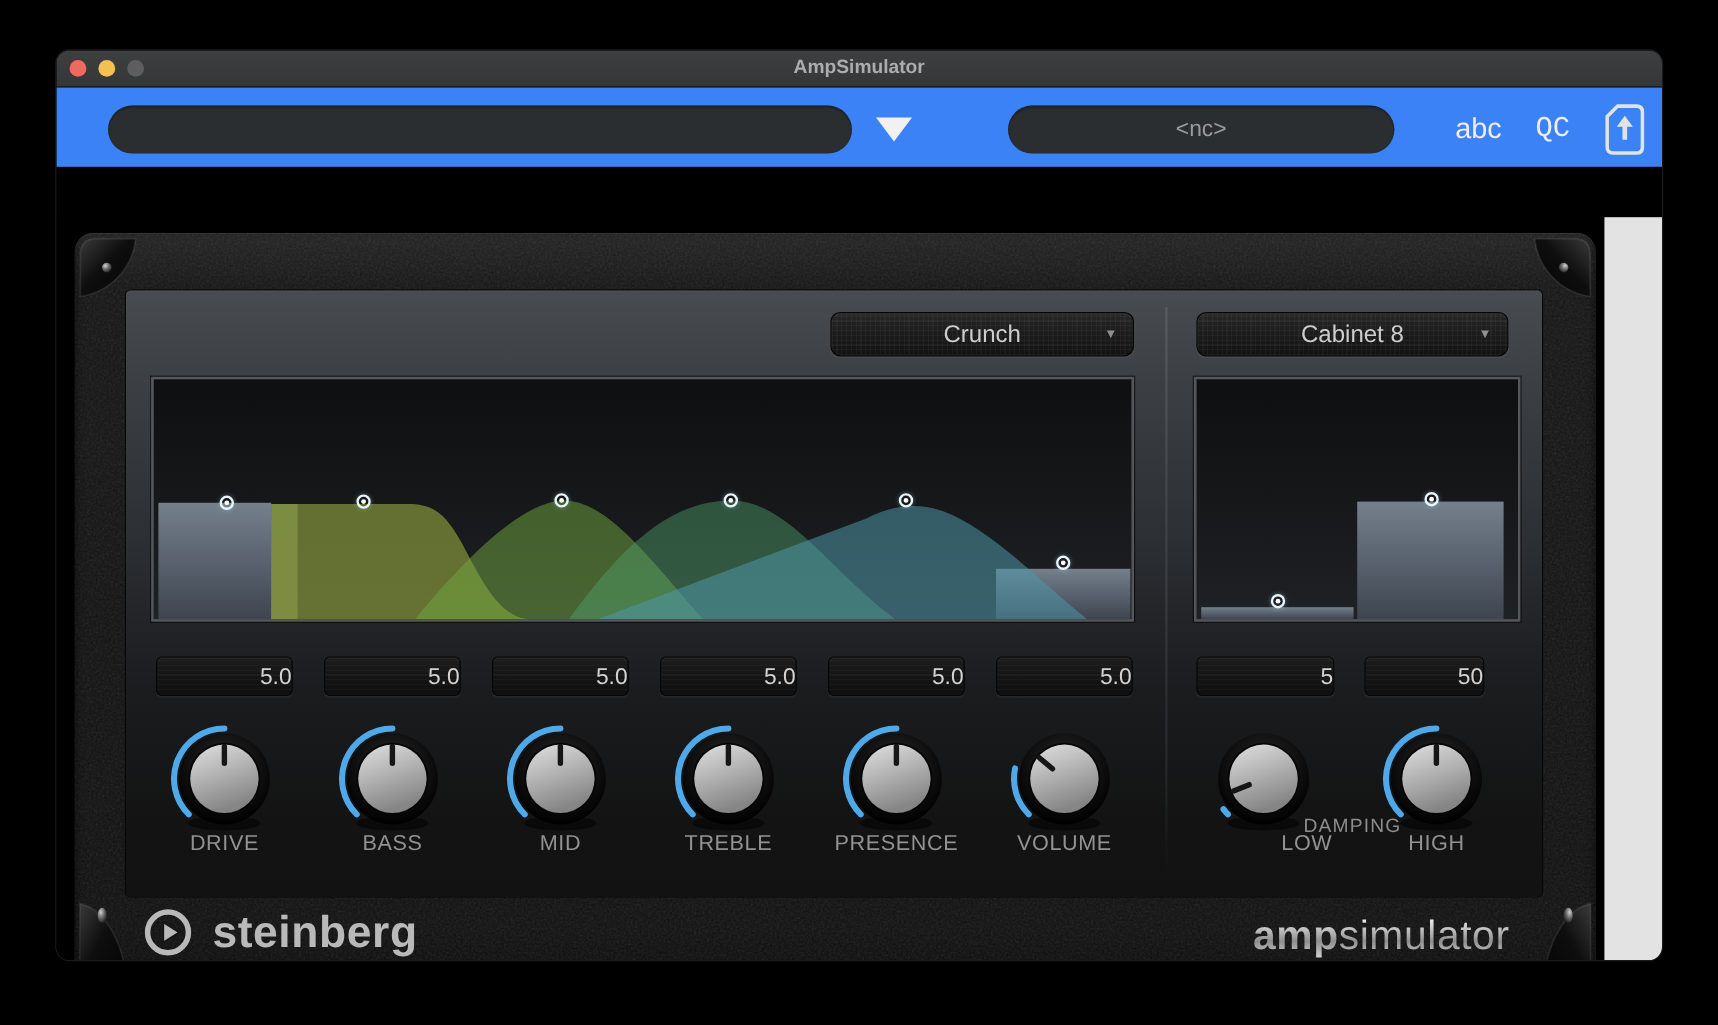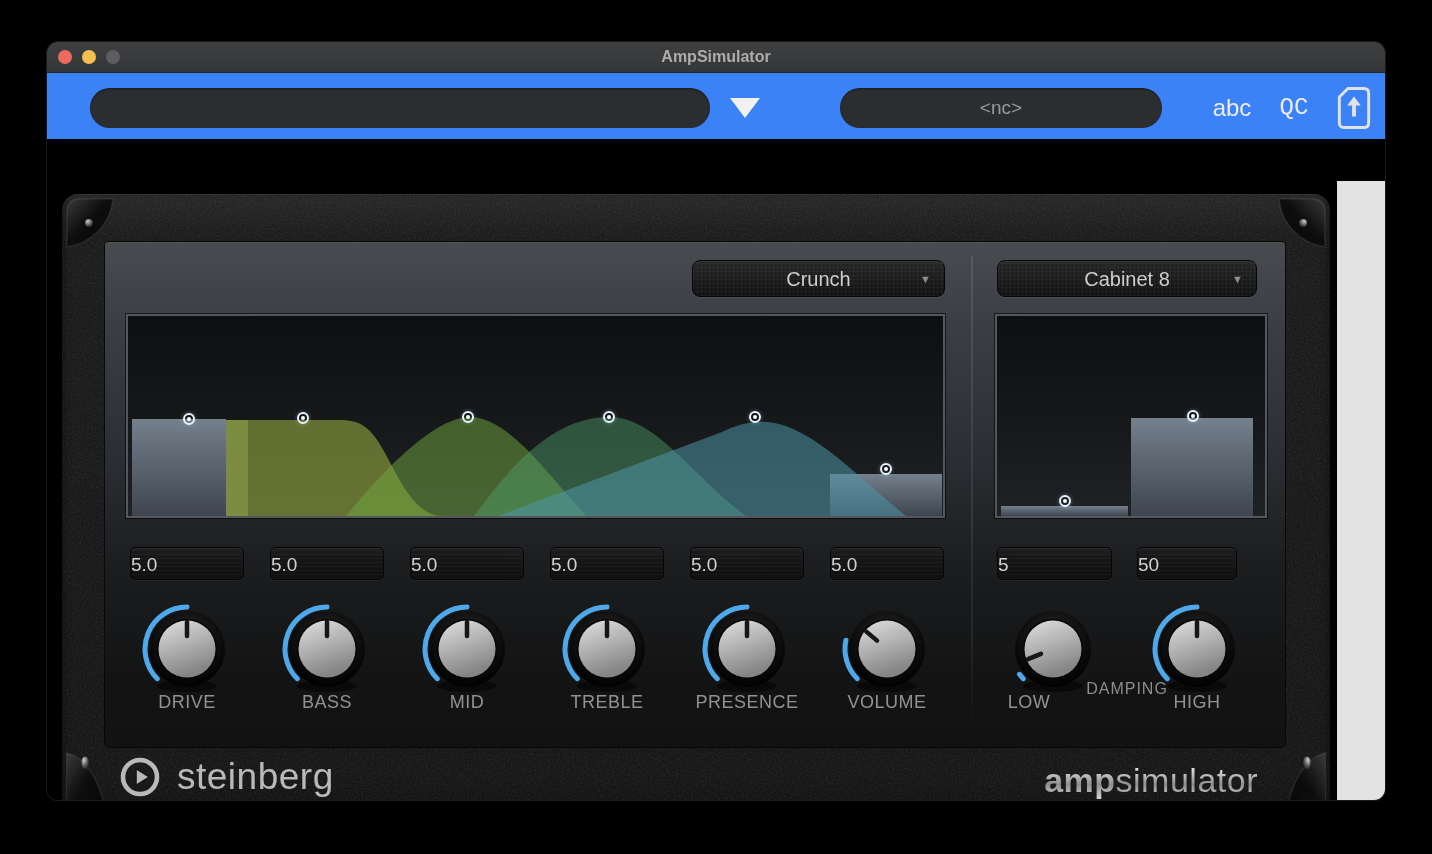--- a/index.html
+++ b/index.html
@@ -73,7 +73,7 @@
            repeating-linear-gradient(0deg, rgba(255,255,255,.03) 0 1px, rgba(0,0,0,0) 1px 4px),
            linear-gradient(#1c1c1c,#0f0f0f);
          box-shadow:inset 0 1px 0 rgba(255,255,255,.07), 0 1px 1px rgba(255,255,255,.05);
-         color:#d2d2d2;font-size:19px;text-align:left;line-height:33px;box-sizing:border-box;}
+         color:#d2d2d2;font-size:19px;text-align:right;line-height:33px;box-sizing:border-box;}
 
   .knob-cell{position:absolute;top:361px;width:92px;height:92px;}
   .knob-svg{width:92px;height:92px;display:block;}

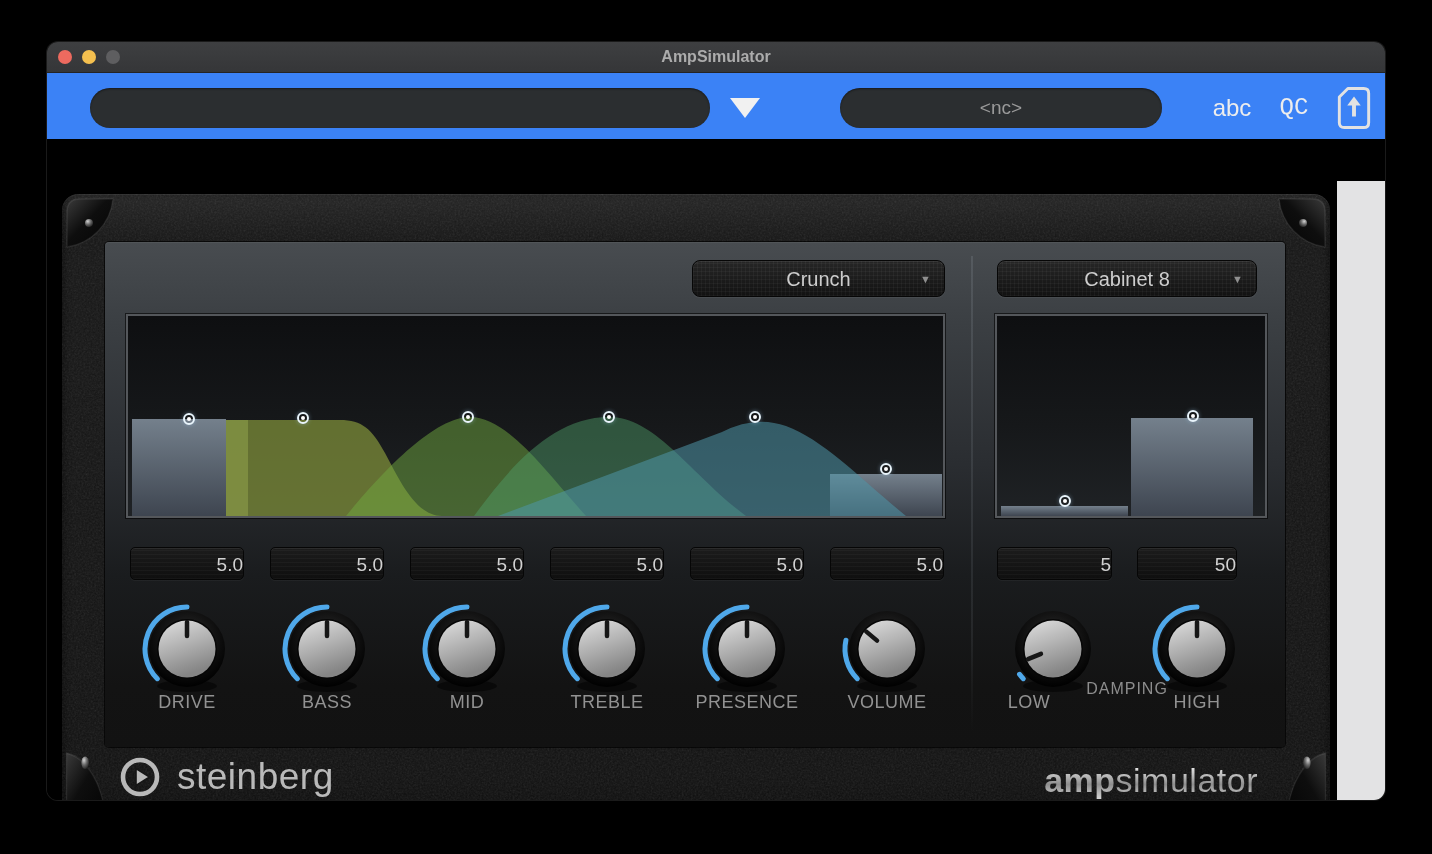--- a/index.html
+++ b/index.html
@@ -315,7 +315,7 @@
         <div class="knob-label" style="left:442px">TREBLE</div>
         <div class="knob-label" style="left:582px">PRESENCE</div>
         <div class="knob-label" style="left:722px">VOLUME</div>
-        <div class="knob-label" style="left:864px">LOW</div>
+        <div class="knob-label" style="left:924px">LOW</div>
         <div class="knob-label" style="left:1032px">HIGH</div>
         <div id="damping-label">DAMPING</div>
       </div>

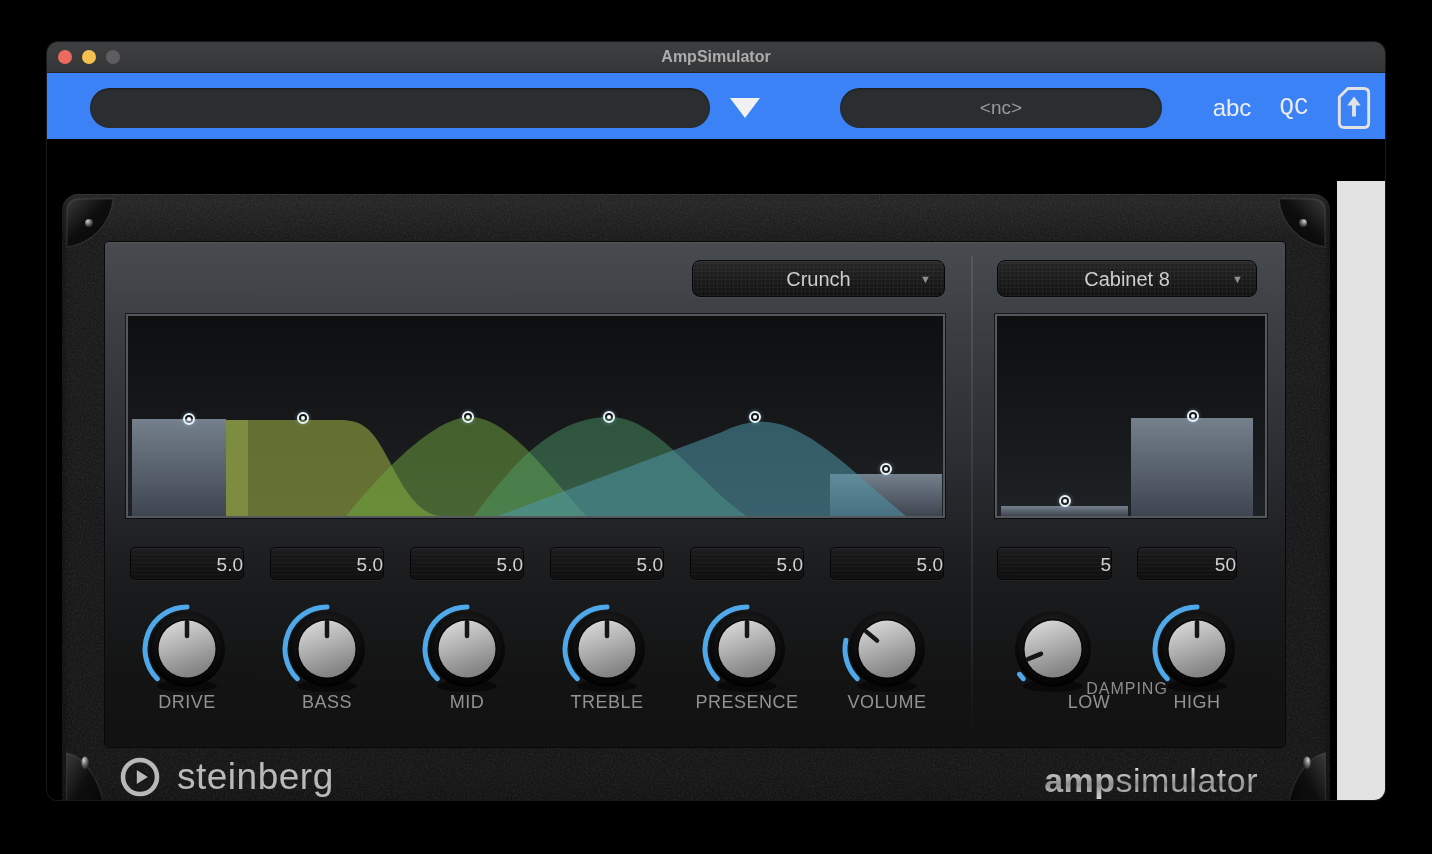--- a/index.html
+++ b/index.html
@@ -84,7 +84,7 @@
 
   
   #brand-left{position:absolute;left:55px;top:558px;height:50px;display:flex;align-items:center;}
-  #brand-left .steinberg-text{color:#b9b9b9;font-size:37px;font-weight:400;margin-left:14px;
+  #brand-left .steinberg-text{color:#b9b9b9;font-size:37px;font-weight:700;margin-left:14px;
          letter-spacing:.5px;}
   #wordmark{position:absolute;right:72px;top:567px;font-size:34px;letter-spacing:.5px;
          background:linear-gradient(180deg,#fcfcfc 5%,#8e8e8e 60%,#d9d9d9 100%);

